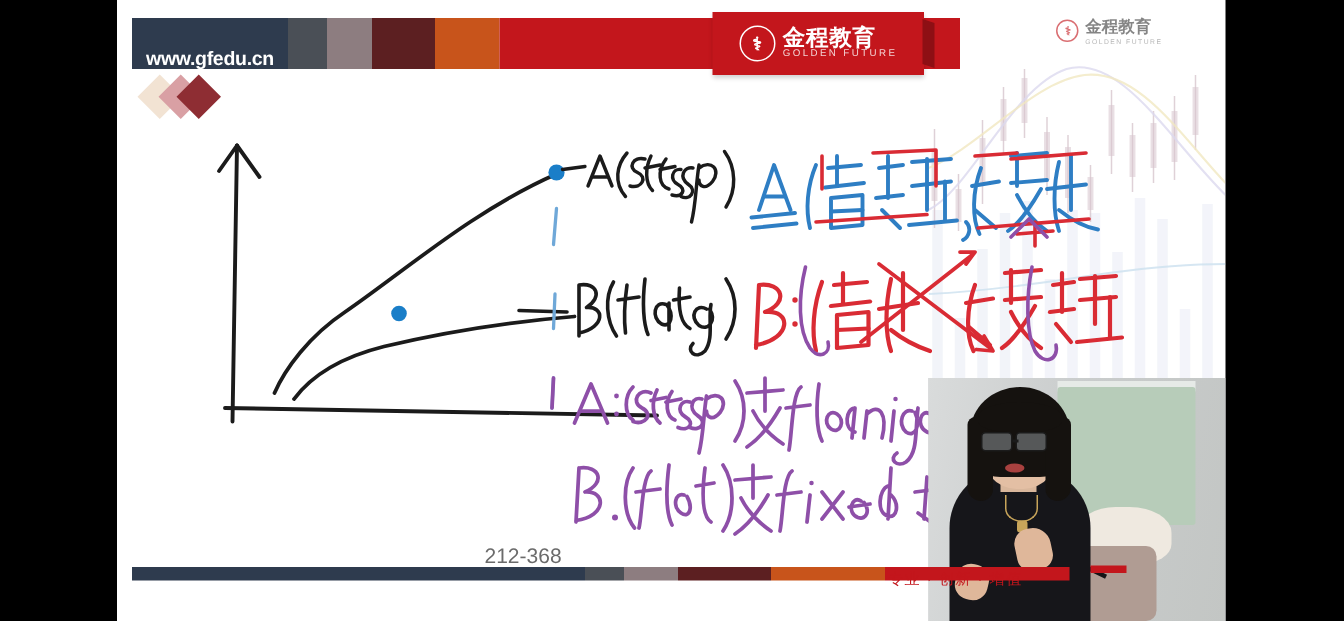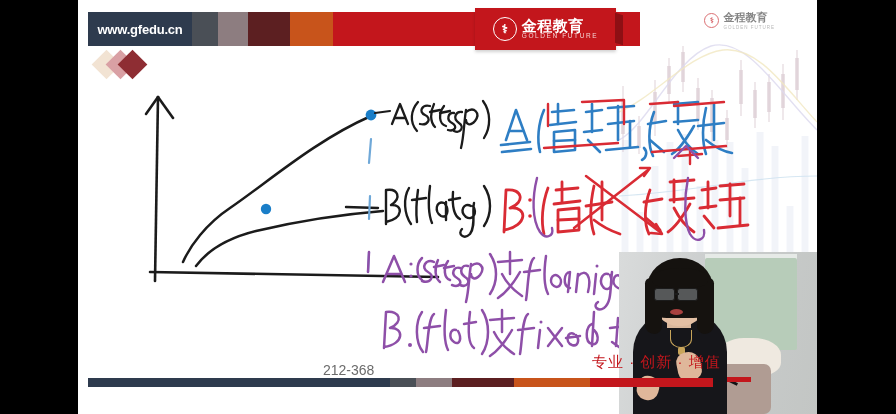--- a/index.html
+++ b/index.html
@@ -16,7 +16,7 @@
   .hdr { position:absolute; left:10px; top:12px; width:552px; height:34px; display:flex; }
   .hdr .seg { height:100%; }
   .url-box { position:relative; width:104px; background:#2e3b4e; display:flex;
-             align-items:center; justify-content:center; }
+             align-items:flex-end; justify-content:center; }
   .url-box span { color:#fff; font-size:13px; font-weight:bold; letter-spacing:-.2px; }
 
   .logo-block { position:absolute; left:397px; top:8px; width:141px; height:42px;

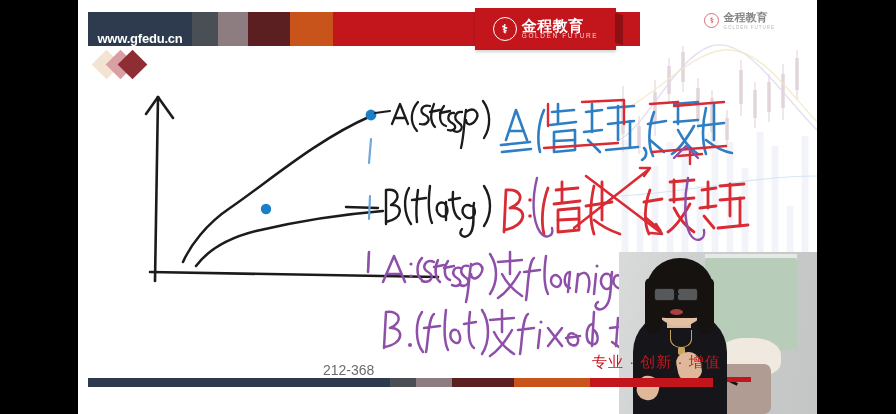--- a/index.html
+++ b/index.html
@@ -101,7 +101,7 @@
   .footer { position:absolute; left:10px; bottom:27px; width:625px; height:9px; display:flex; }
   .footer .seg { height:100%; }
   .pagenum { position:absolute; left:245px; bottom:36px; font-size:14px; color:#6b6b6b; }
-  .tagline { position:absolute; left:514px; bottom:42px; font-size:15px; color:#c3161c;
+  .tagline { position:absolute; left:514px; bottom:21px; font-size:10px; color:#c3161c;
              letter-spacing:1px; white-space:nowrap;text-align:right; }
   .tag-dash { position:absolute; left:649px; bottom:32px; width:24px; height:5px; background:#c3161c; }
 </style>

